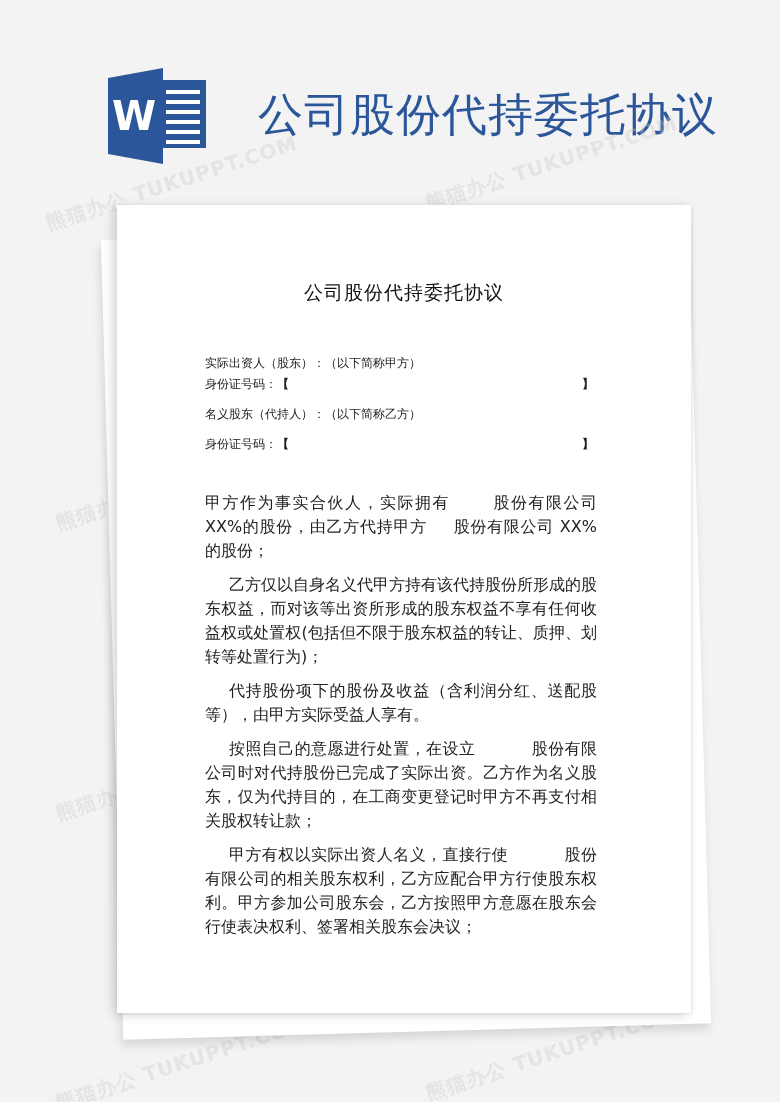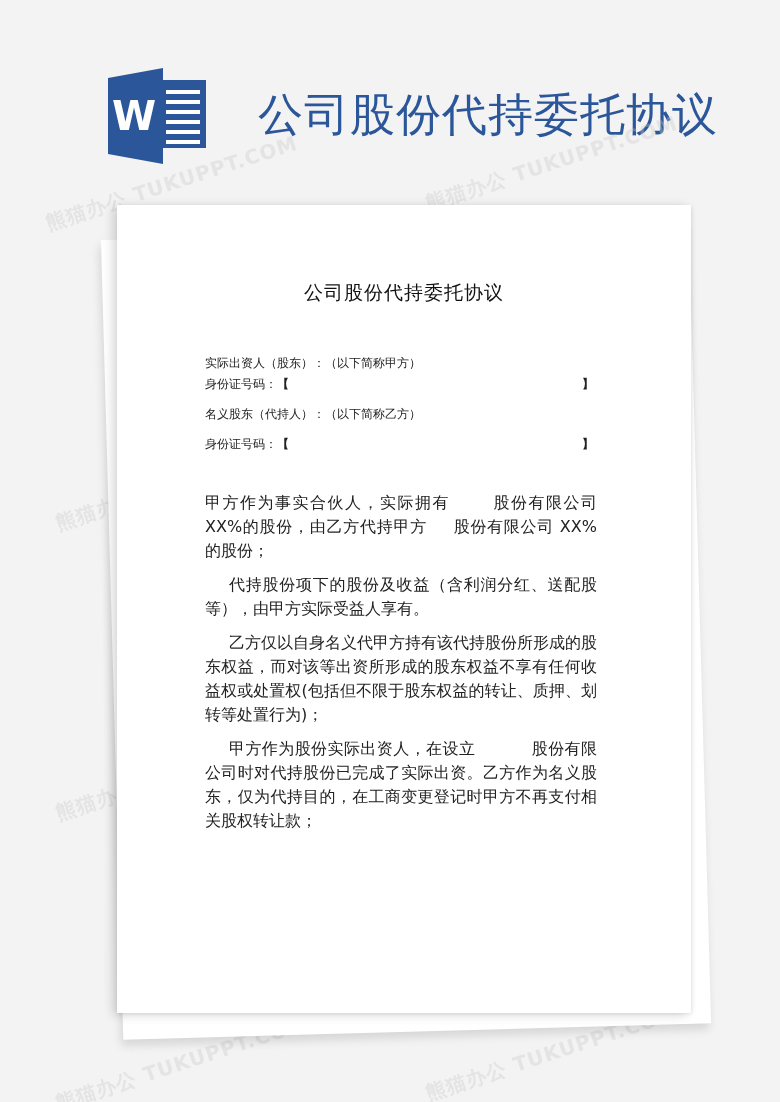--- a/index.html
+++ b/index.html
@@ -101,8 +101,8 @@
       <p class="para">
         <span>甲方作为事实合伙人，实际拥有</span><span class="gap" style="width:42px;"></span><span>股份有限公司 XX%的股份，由乙方代持甲方</span><span class="gap" style="width:26px;"></span><span>股份有限公司 XX%的股份；</span>
       </p>
+      <p class="para indent">乙方仅以自身名义代甲方持有该代持股份所形成的股东权益，而对该等出资所形成的股东权益不享有任何收益权或处置权(包括但不限于股东权益的转让、质押、划转等处置行为)；</p>
       <p class="para indent">代持股份项下的股份及收益（含利润分红、送配股等），由甲方实际受益人享有。</p>
-      <p class="para indent">乙方仅以自身名义代甲方持有该代持股份所形成的股东权益，而对该等出资所形成的股东权益不享有任何收益权或处置权(包括但不限于股东权益的转让、质押、划转等处置行为)；</p>
       <p class="para indent">
         <span>甲方作为股份实际出资人，在设立</span><span class="gap" style="width:56px;"></span><span>股份有限公司时对代持股份已完成了实际出资。乙方作为名义股东，仅为代持目的，在工商变更登记时甲方不再支付相关股权转让款；</span>
       </p>

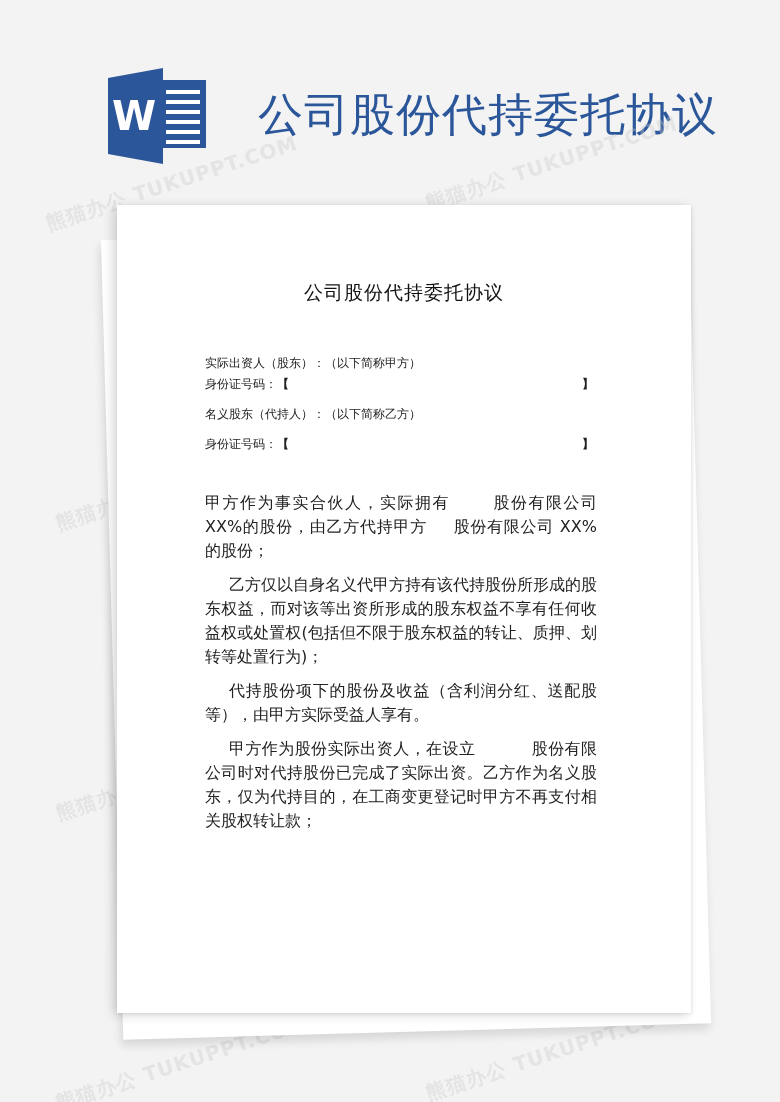--- a/index.html
+++ b/index.html
@@ -104,7 +104,7 @@
       <p class="para indent">乙方仅以自身名义代甲方持有该代持股份所形成的股东权益，而对该等出资所形成的股东权益不享有任何收益权或处置权(包括但不限于股东权益的转让、质押、划转等处置行为)；</p>
       <p class="para indent">代持股份项下的股份及收益（含利润分红、送配股等），由甲方实际受益人享有。</p>
       <p class="para indent">
-        <span>甲方作为股份实际出资人，在设立</span><span class="gap" style="width:56px;"></span><span>股份有限公司时对代持股份已完成了实际出资。乙方作为名义股东，仅为代持目的，在工商变更登记时甲方不再支付相关股权转让款；</span>
+        <span>按照自己的意愿进行处置，在设立</span><span class="gap" style="width:56px;"></span><span>股份有限公司时对代持股份已完成了实际出资。乙方作为名义股东，仅为代持目的，在工商变更登记时甲方不再支付相关股权转让款；</span>
       </p>
     </div>
   </div>

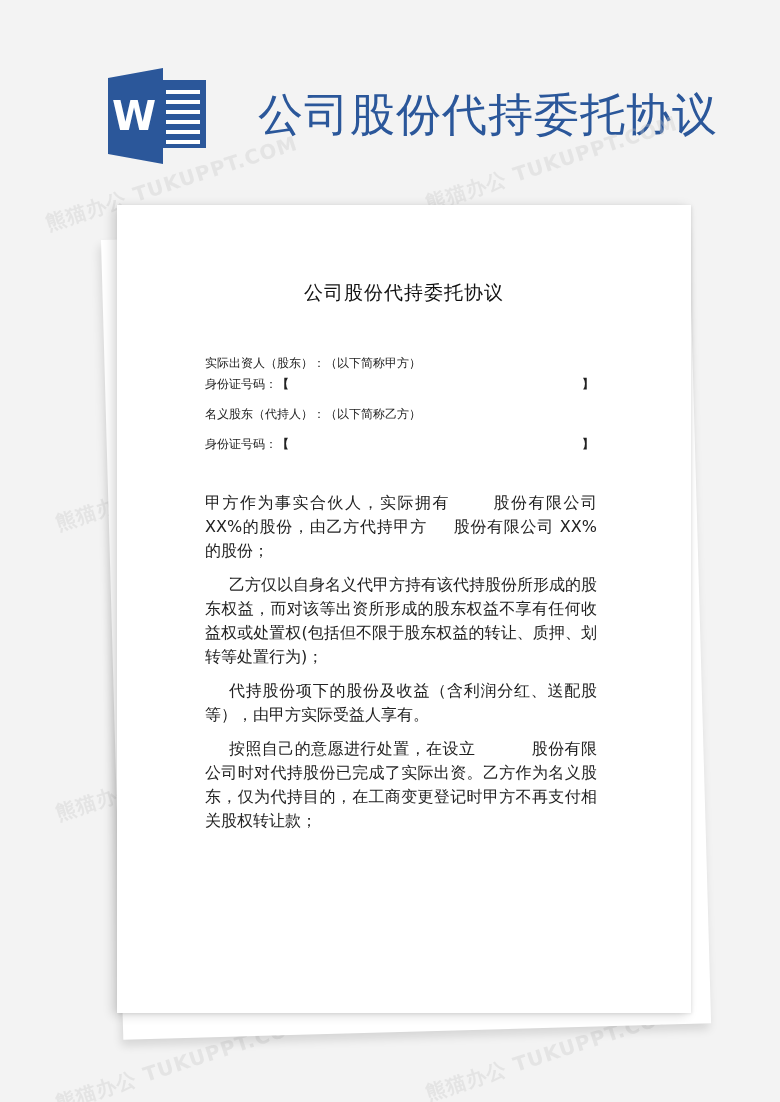--- a/index.html
+++ b/index.html
@@ -106,6 +106,9 @@
       <p class="para indent">
         <span>按照自己的意愿进行处置，在设立</span><span class="gap" style="width:56px;"></span><span>股份有限公司时对代持股份已完成了实际出资。乙方作为名义股东，仅为代持目的，在工商变更登记时甲方不再支付相关股权转让款；</span>
       </p>
+      <p class="para indent">
+        <span>甲方有权以实际出资人名义，直接行使</span><span class="gap" style="width:56px;"></span><span>股份有限公司的相关股东权利，乙方应配合甲方行使股东权利。甲方参加公司股东会，乙方按照甲方意愿在股东会行使表决权利、签署相关股东会决议；</span>
+      </p>
     </div>
   </div>
 </div>

